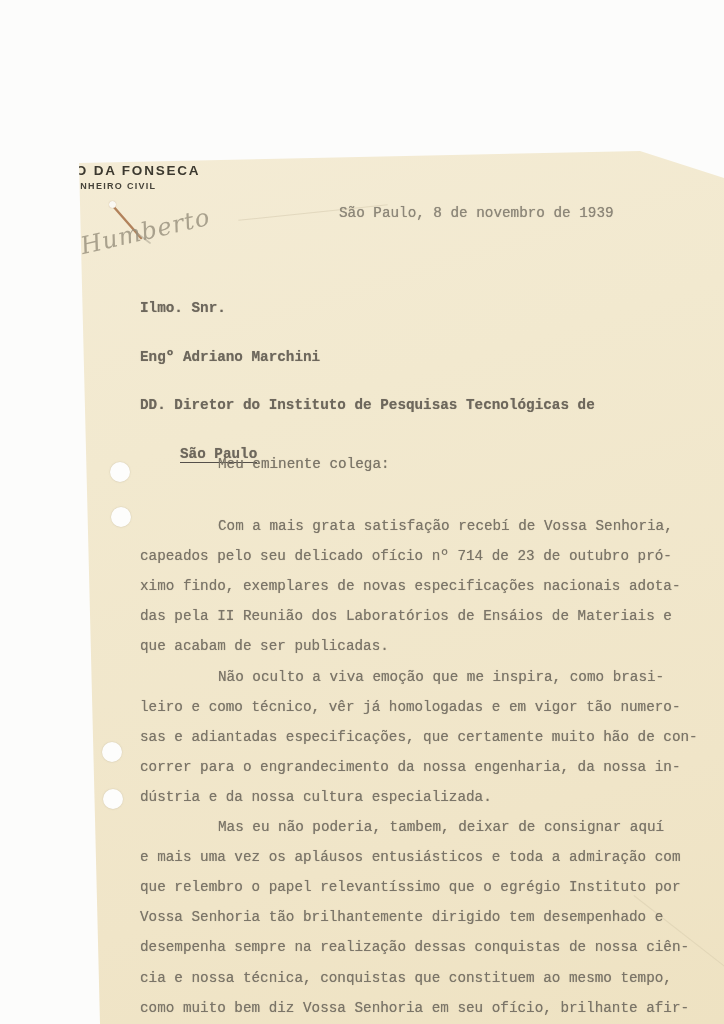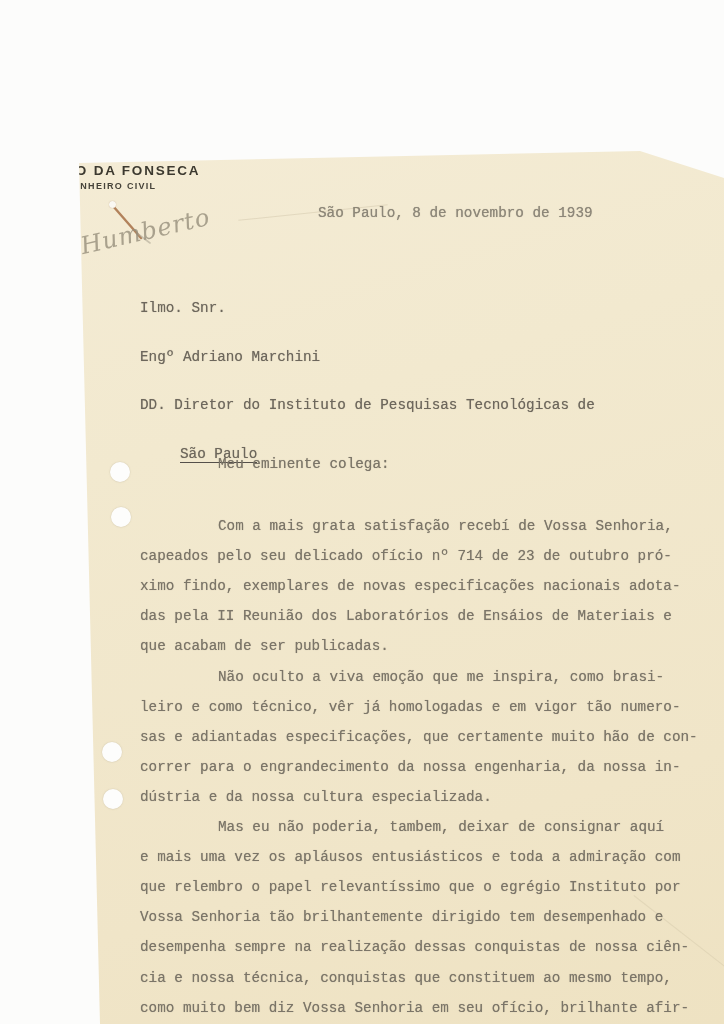--- a/index.html
+++ b/index.html
@@ -16,7 +16,7 @@
        letter-spacing:1.3px;color:#46433a;white-space:pre;}
   .typed{font-family:"Liberation Mono",monospace;font-size:14.3px;white-space:pre;
          text-shadow:0 0 0.7px rgba(110,104,92,0.65);}
-  .date-line{position:absolute;left:318px;top:205px;color:#8d8779;}
+  .date-line{position:absolute;left:339px;top:205px;color:#8d8779;}
   .recipient{position:absolute;left:140px;top:268px;color:#6d675c;}
   .recipient .r-line{height:16.6px;line-height:16.6px;}
   .r-underline{display:inline-block;border-bottom:1.6px solid #55504a;padding-bottom:0px;margin-left:40px;}

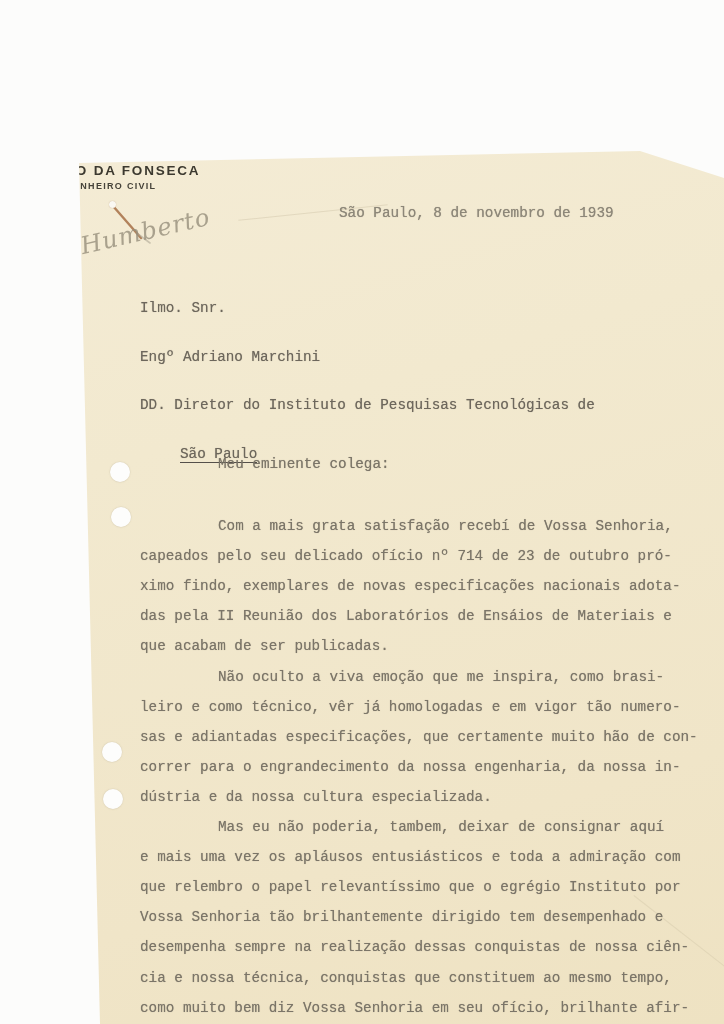--- a/index.html
+++ b/index.html
@@ -17,7 +17,7 @@
   .typed{font-family:"Liberation Mono",monospace;font-size:14.3px;white-space:pre;
          text-shadow:0 0 0.7px rgba(110,104,92,0.65);}
   .date-line{position:absolute;left:339px;top:205px;color:#8d8779;}
-  .recipient{position:absolute;left:140px;top:268px;color:#6d675c;}
+  .recipient{position:absolute;left:140px;top:268px;color:#6d675c;font-weight:bold;}
   .recipient .r-line{height:16.6px;line-height:16.6px;}
   .r-underline{display:inline-block;border-bottom:1.6px solid #55504a;padding-bottom:0px;margin-left:40px;}
   .letter-body{position:absolute;left:140px;top:417px;width:570px;color:#7b7568;}

